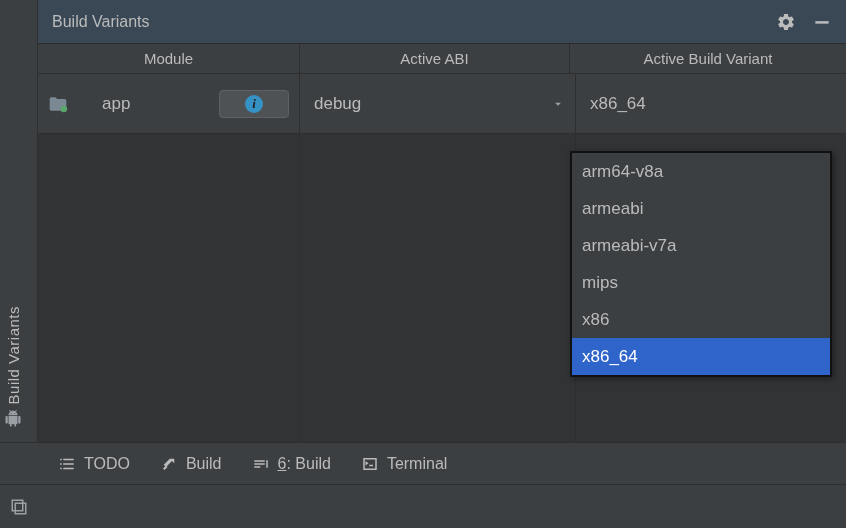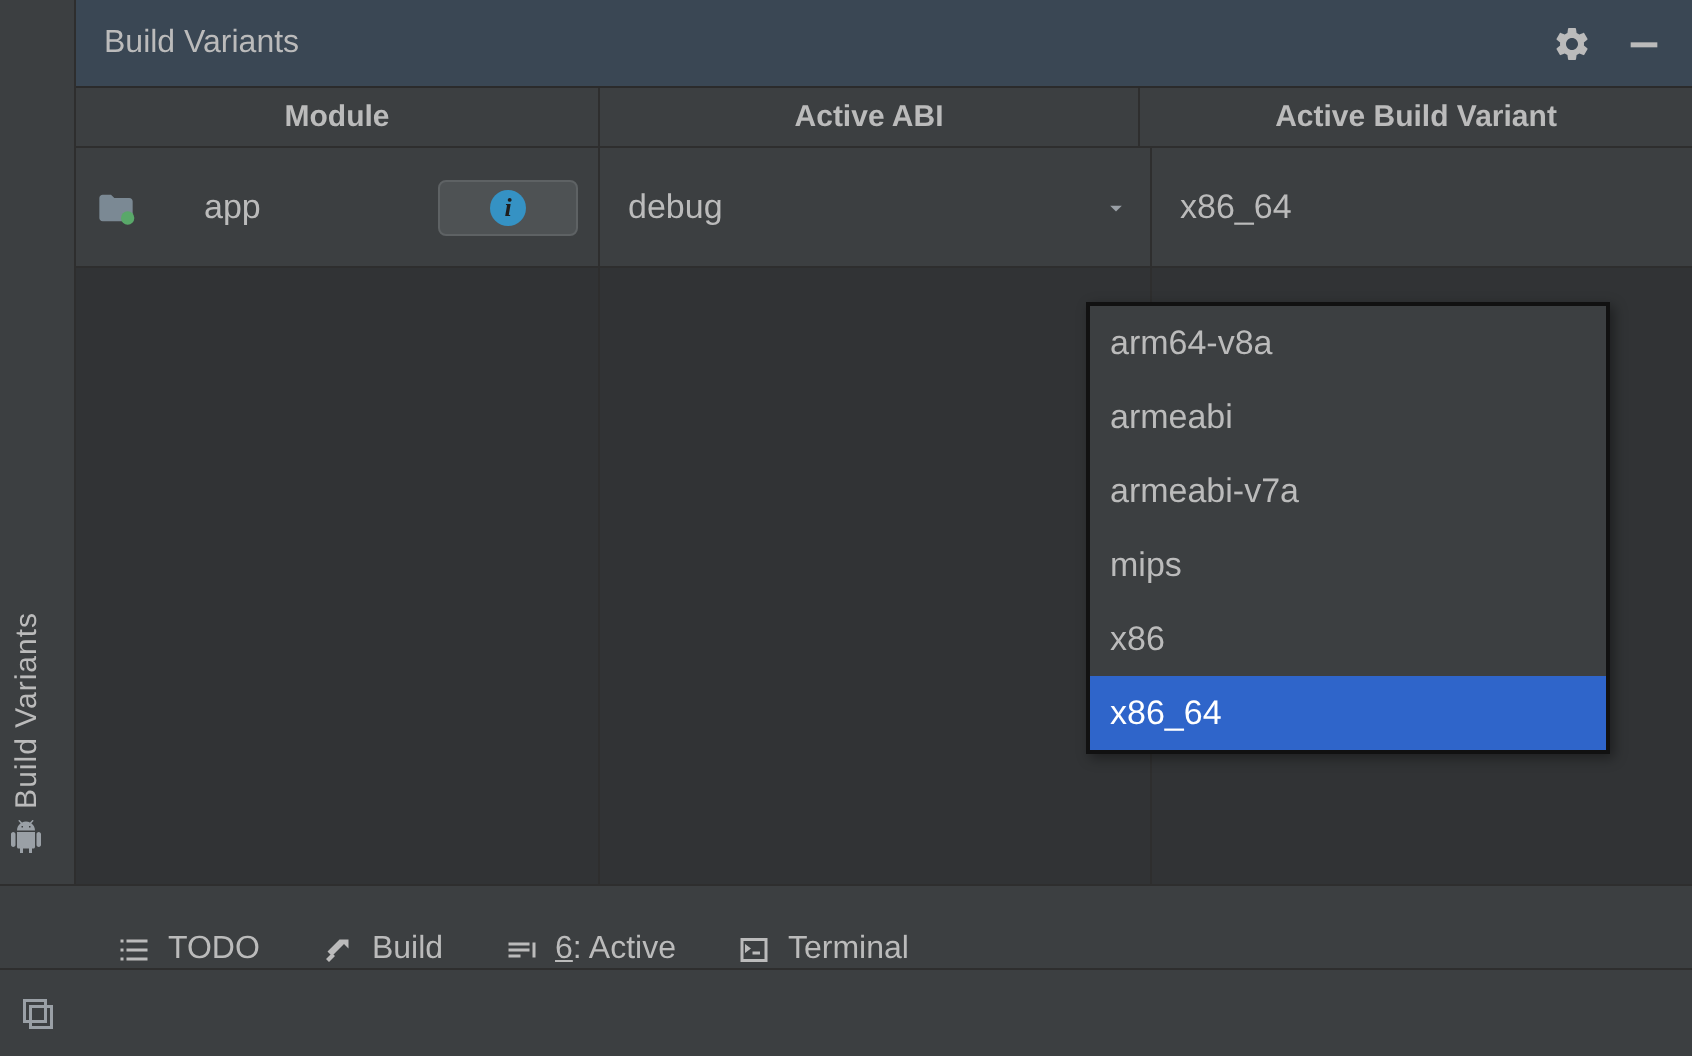--- a/index.html
+++ b/index.html
@@ -82,7 +82,6 @@
       height: 30px;
       background: #3c3f41;
       border-bottom: 1px solid #2e2e2e;
-      font-weight: bold;
     }
     .col { border-right: 1px solid #2e2e2e; }
     .col:last-child { border-right: none; }

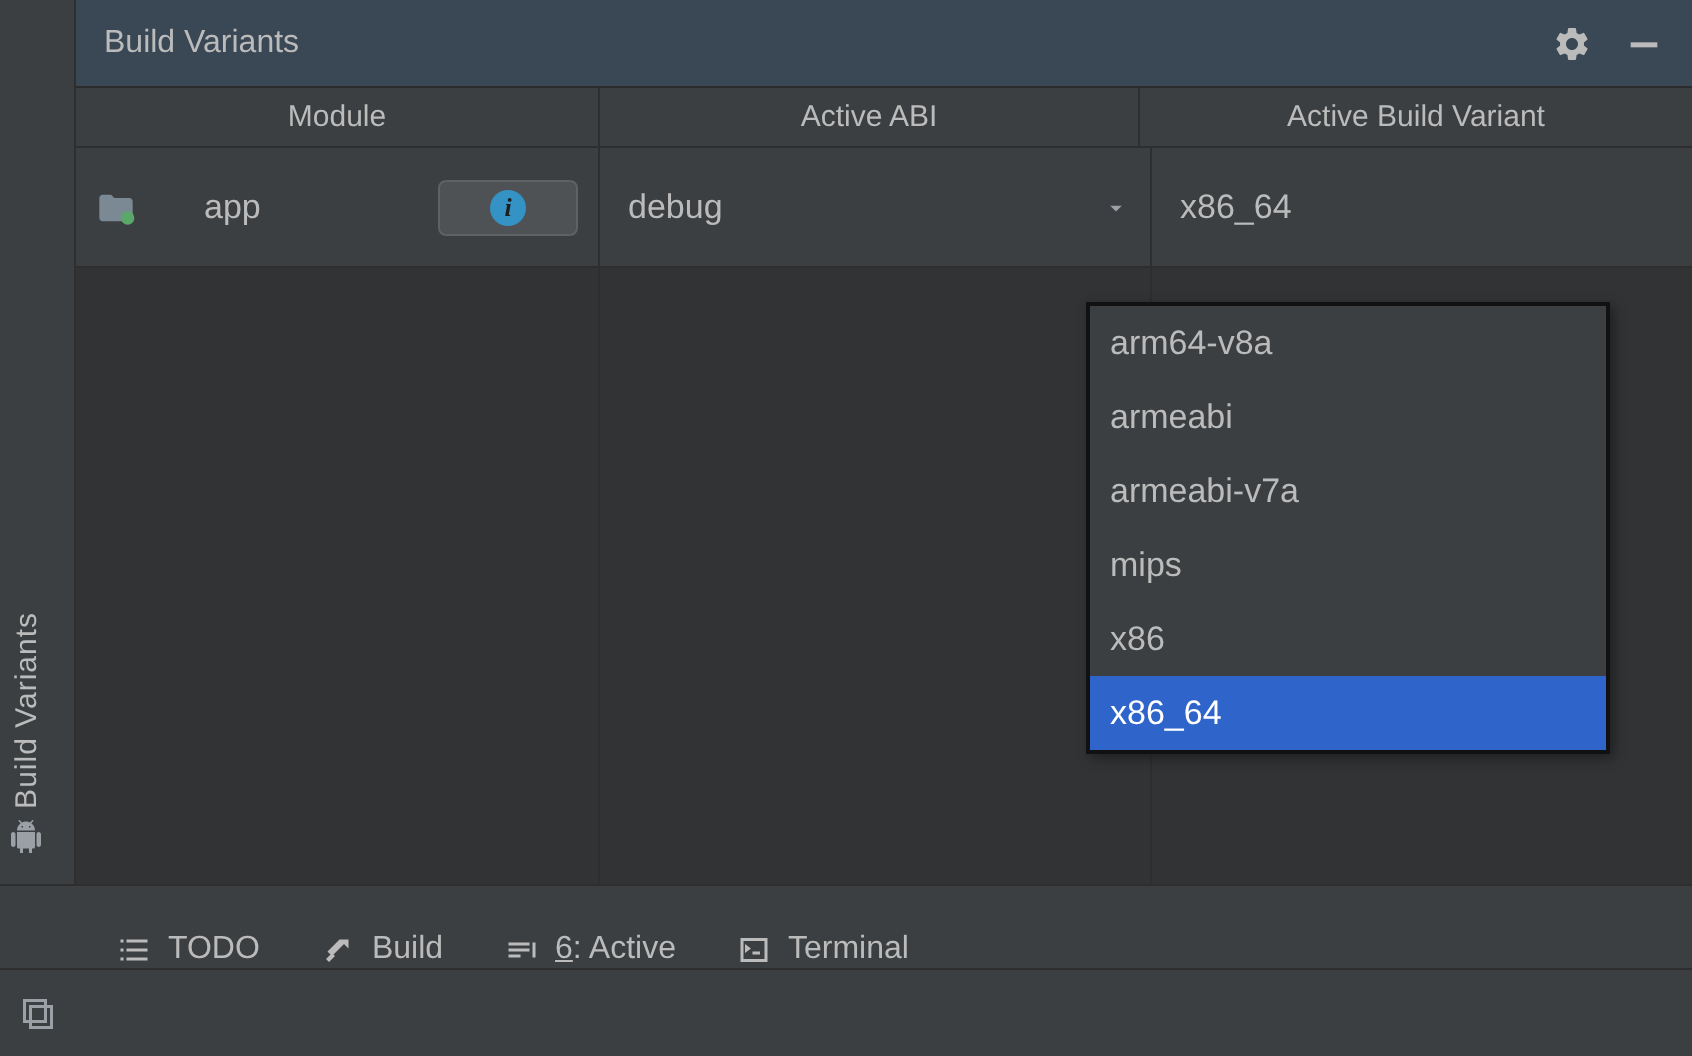--- a/index.html
+++ b/index.html
@@ -144,7 +144,7 @@
     .body-fill .col-abi { flex:1; }
     .dropdown-popup {
       position: absolute;
-      left: 543px;
+      left: 570px;
       top: 151px;
       width: 262px;
       background: #3c3f41;

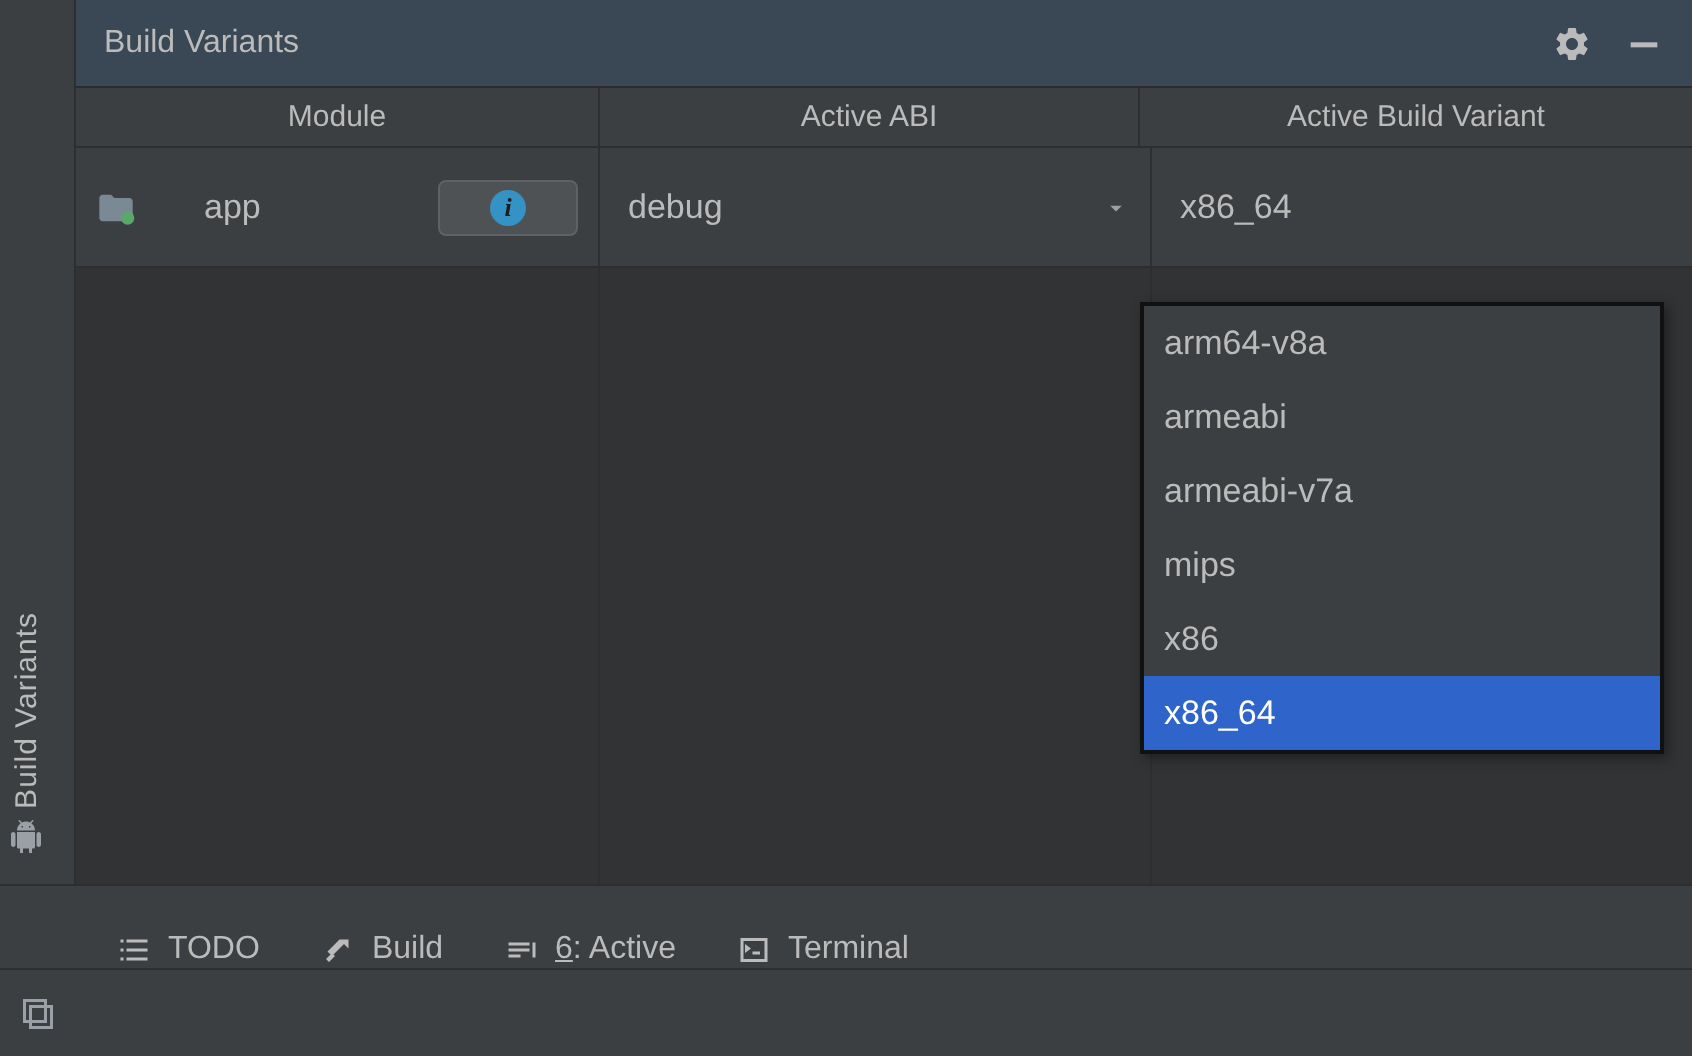--- a/index.html
+++ b/index.html
@@ -174,7 +174,7 @@
       background: #3c3f41;
       border-top: 1px solid #2e2e2e;
       display: flex;
-      align-items: flex-end;
+      align-items: center;
       padding-left: 58px;
       gap: 30px;
     }

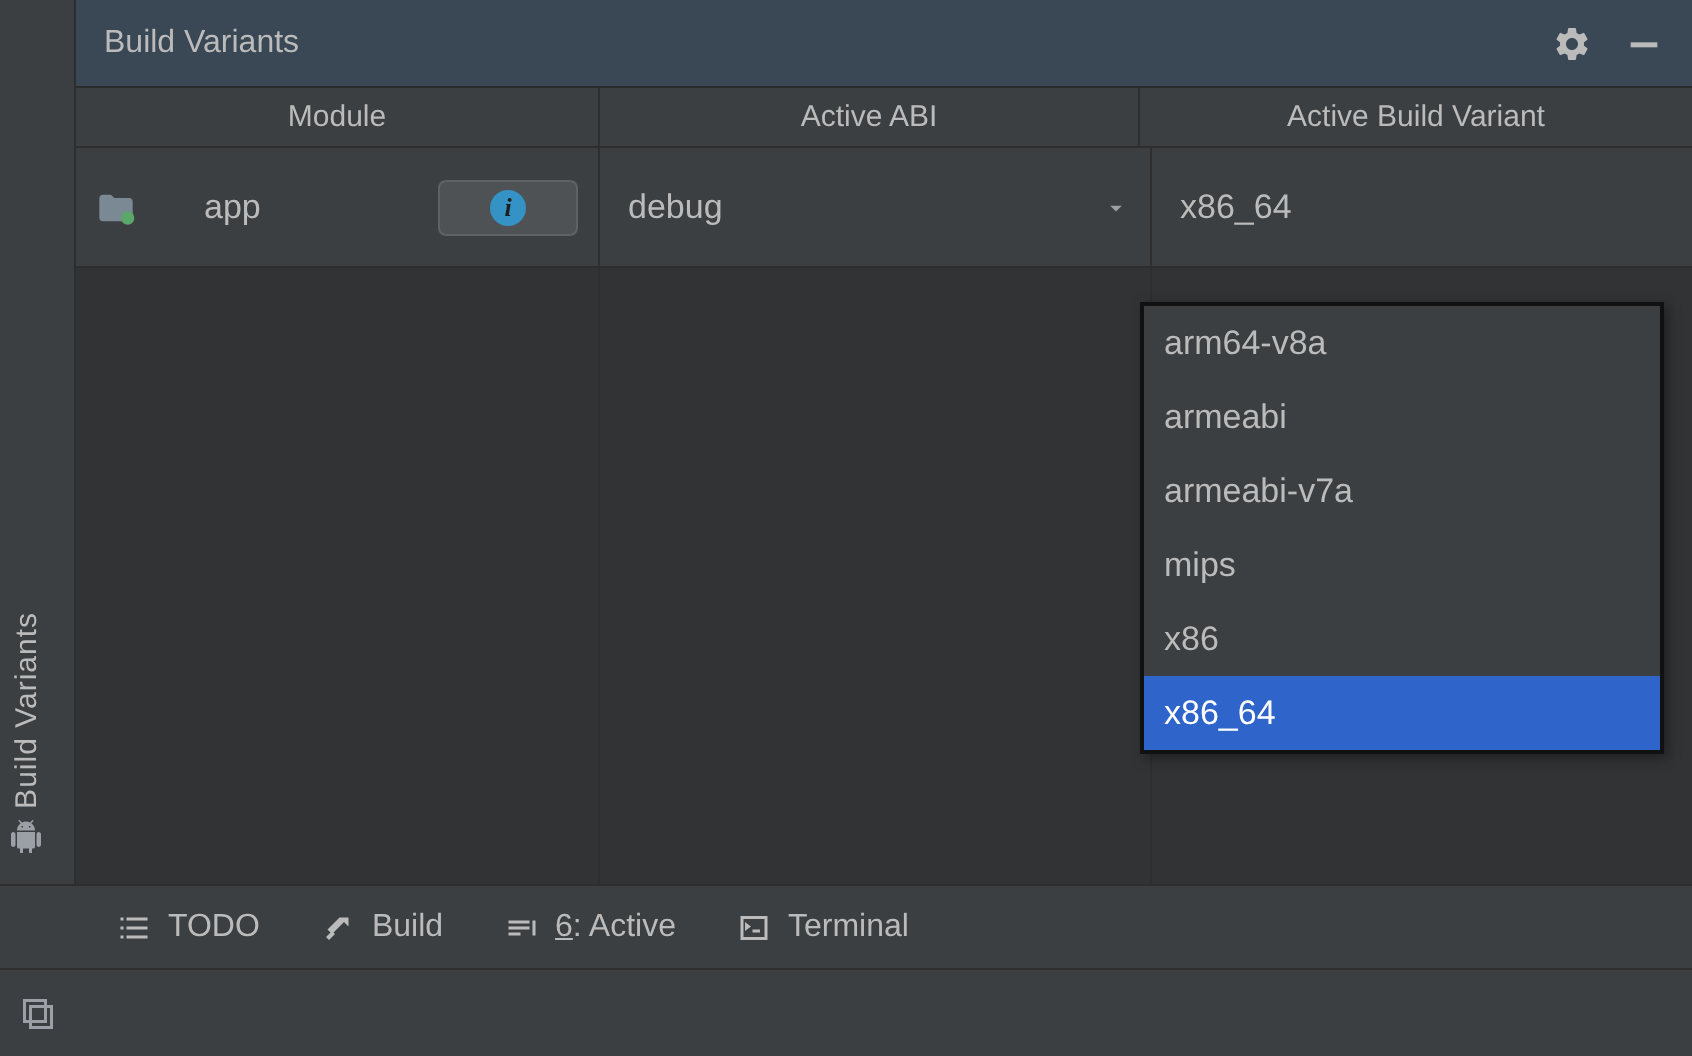--- a/index.html
+++ b/index.html
@@ -309,7 +309,7 @@
           <path fill="#bbbbbb" d="M3 7h14v2H3zm0 4h14v2H3zm0 4h8v2H3zM19 7h2v10h-2z"></path>
         </svg>
     </span>
-    <span><span class="u">6</span><span>: Active</span></span>
+    <span><span class="u">6</span><span>: Build</span></span>
   </div>
   <div class="status-item">
     <span>

